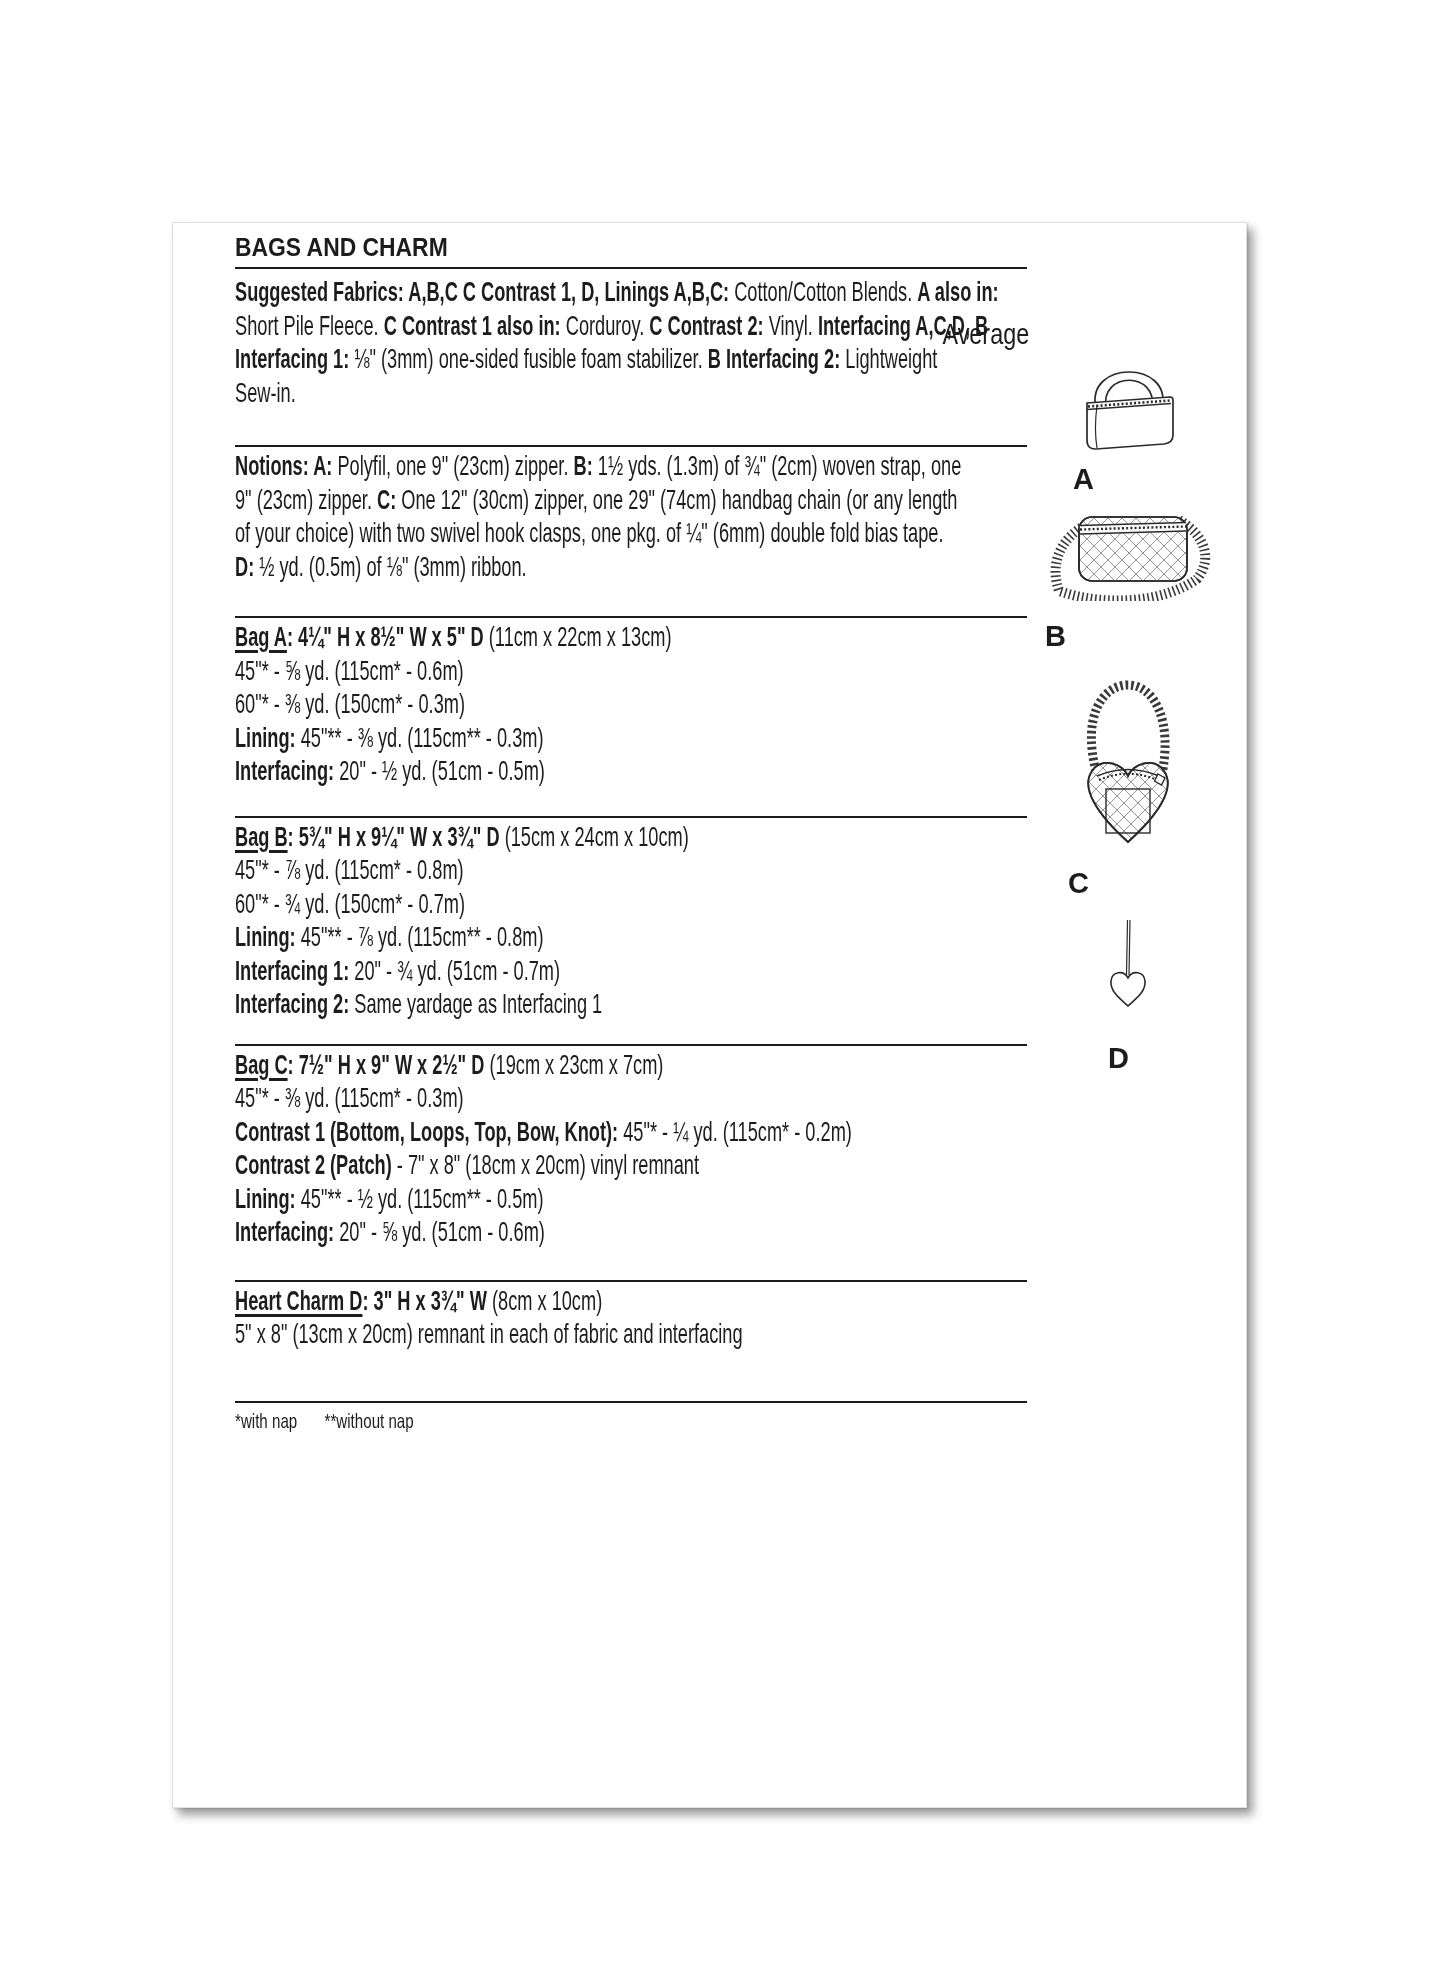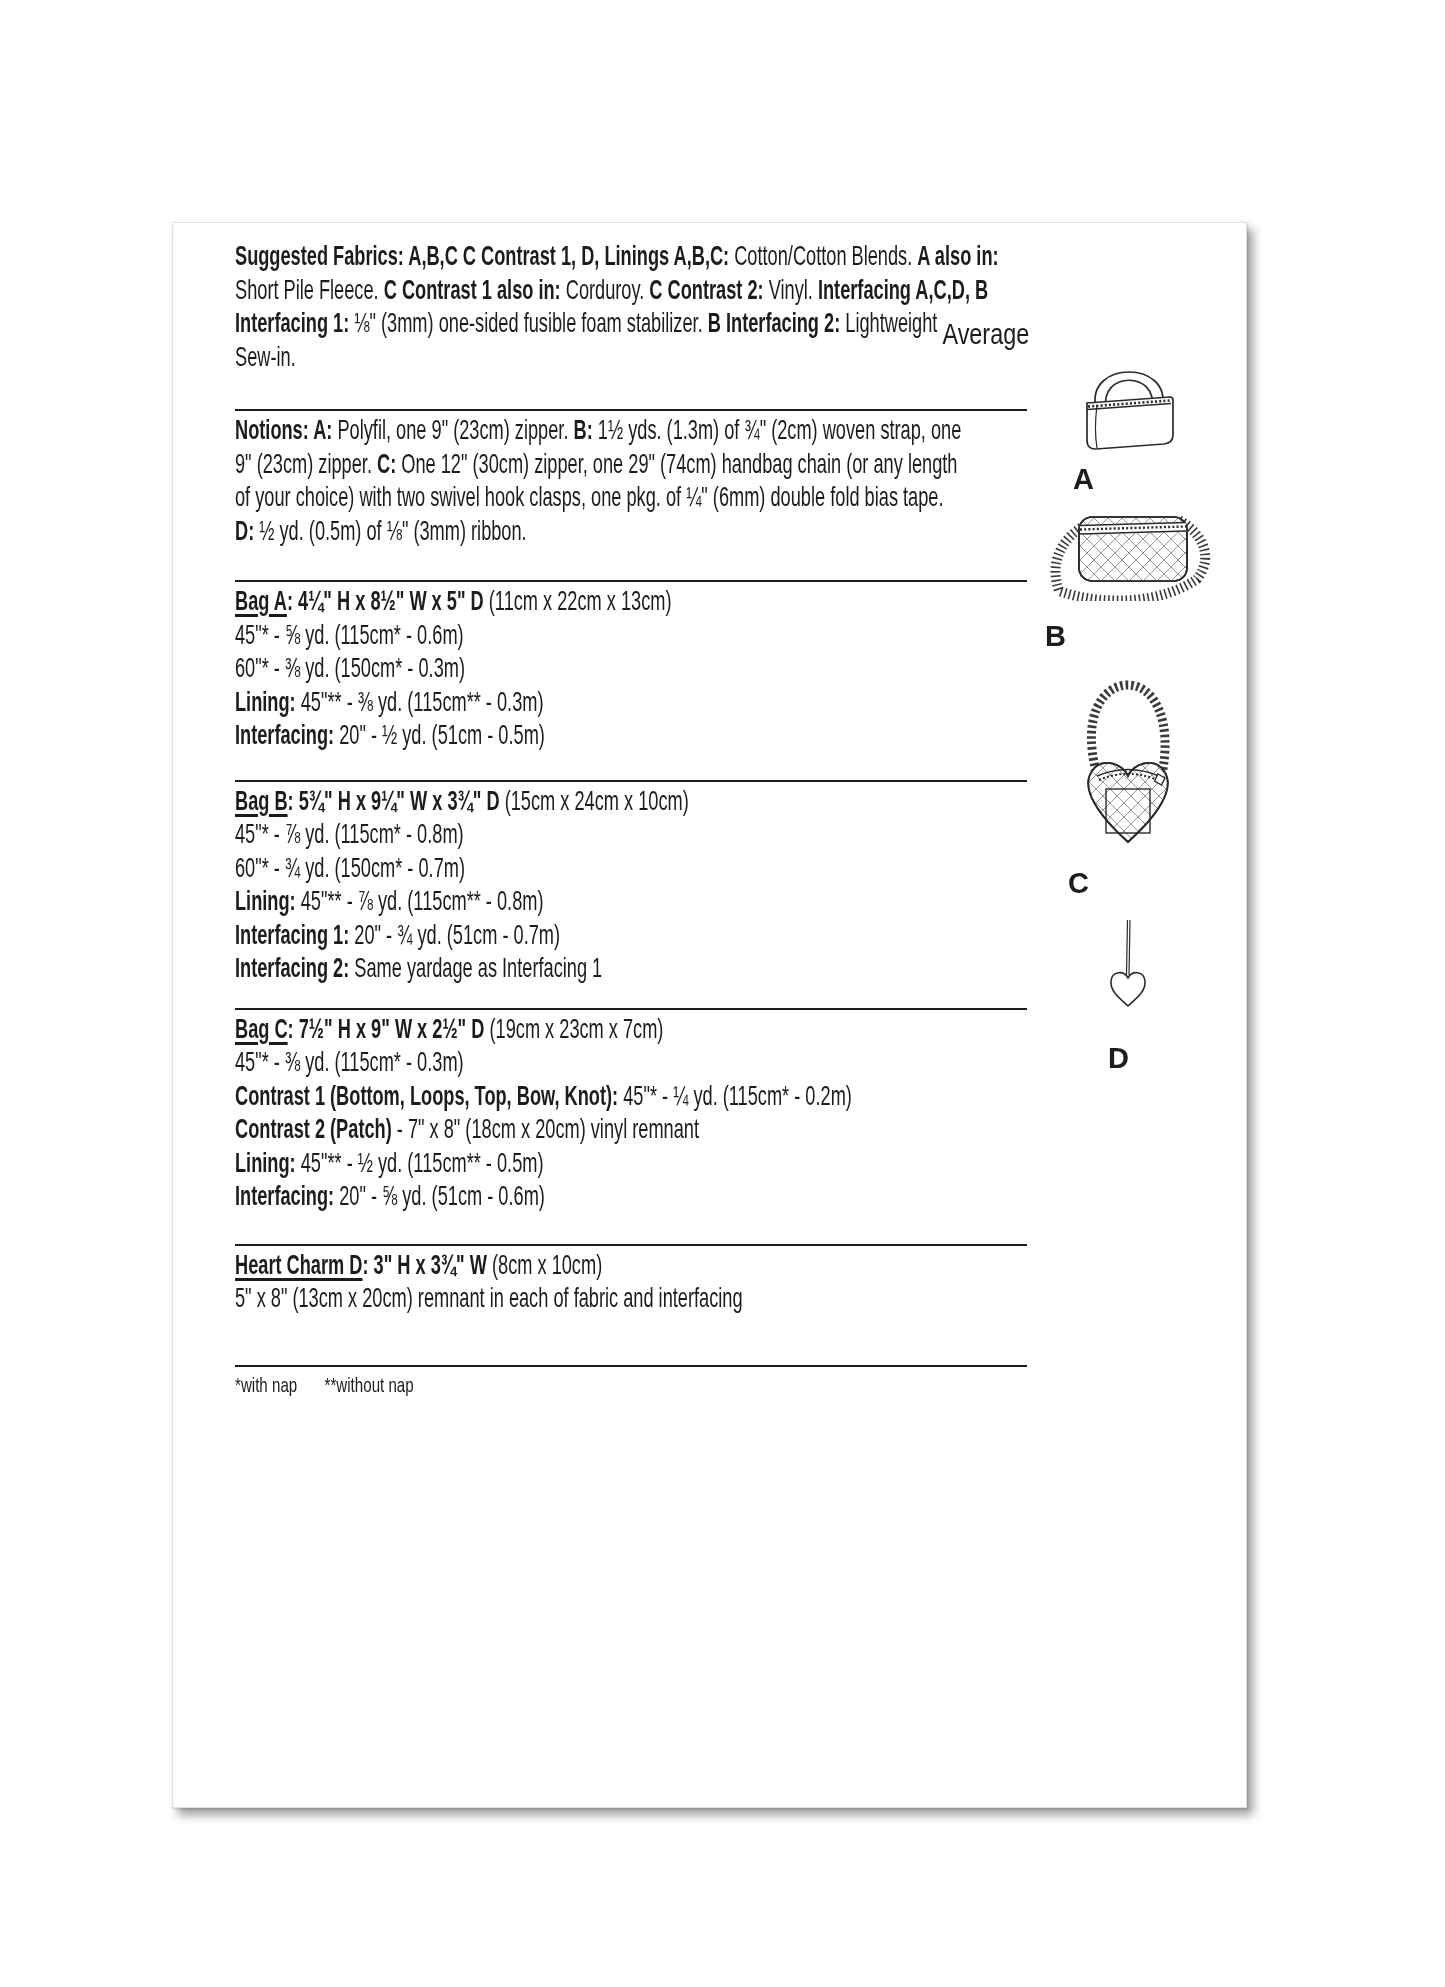--- a/index.html
+++ b/index.html
@@ -58,6 +58,9 @@
   <div class="content">
     <div class="difficulty">Average</div>
 
+    <div class="title-row">
+      <span id="doc-title">BAGS AND CHARM</span>
+    </div>
 
     <div id="sections">
         <div class="section s-fabrics">

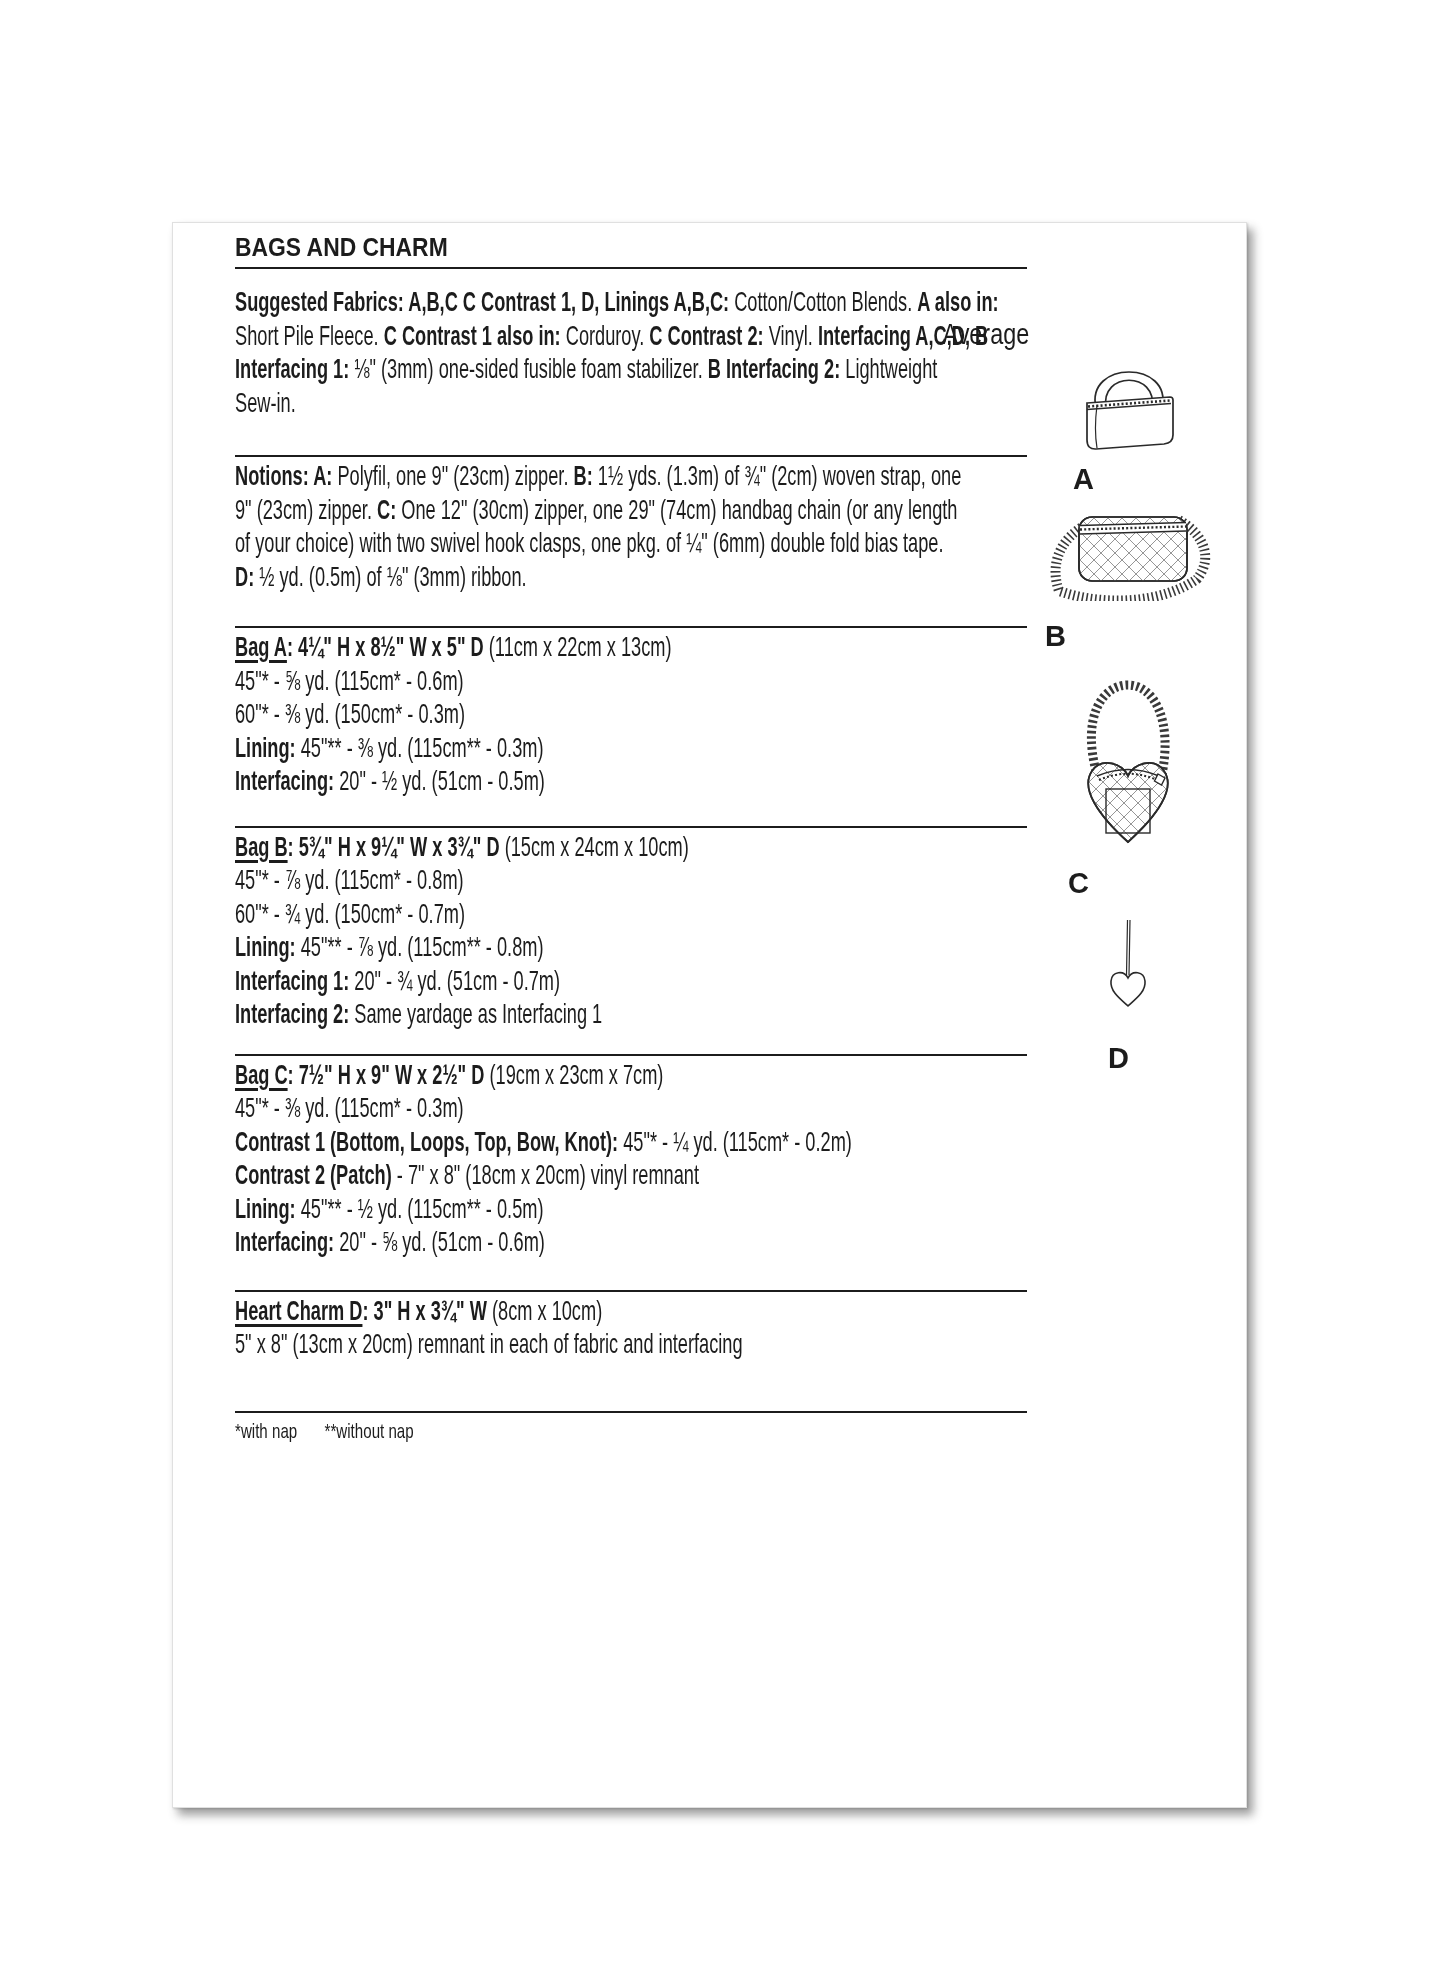--- a/index.html
+++ b/index.html
@@ -26,7 +26,7 @@
   .u { text-decoration:underline; text-decoration-thickness:2.5px; text-underline-offset:4px; }
 
   .section { border-top:2.5px solid #1c1c1c; padding-top:2px; }
-  .s-fabrics { border-top:none; margin-top:0; padding-top:16px; }
+  .s-fabrics { border-top:none; margin-top:0; padding-top:6px; }
   .s-notions { margin-top:36px; }
   .s-bag-a { margin-top:33px; }
   .s-bag-b { margin-top:28px; }

